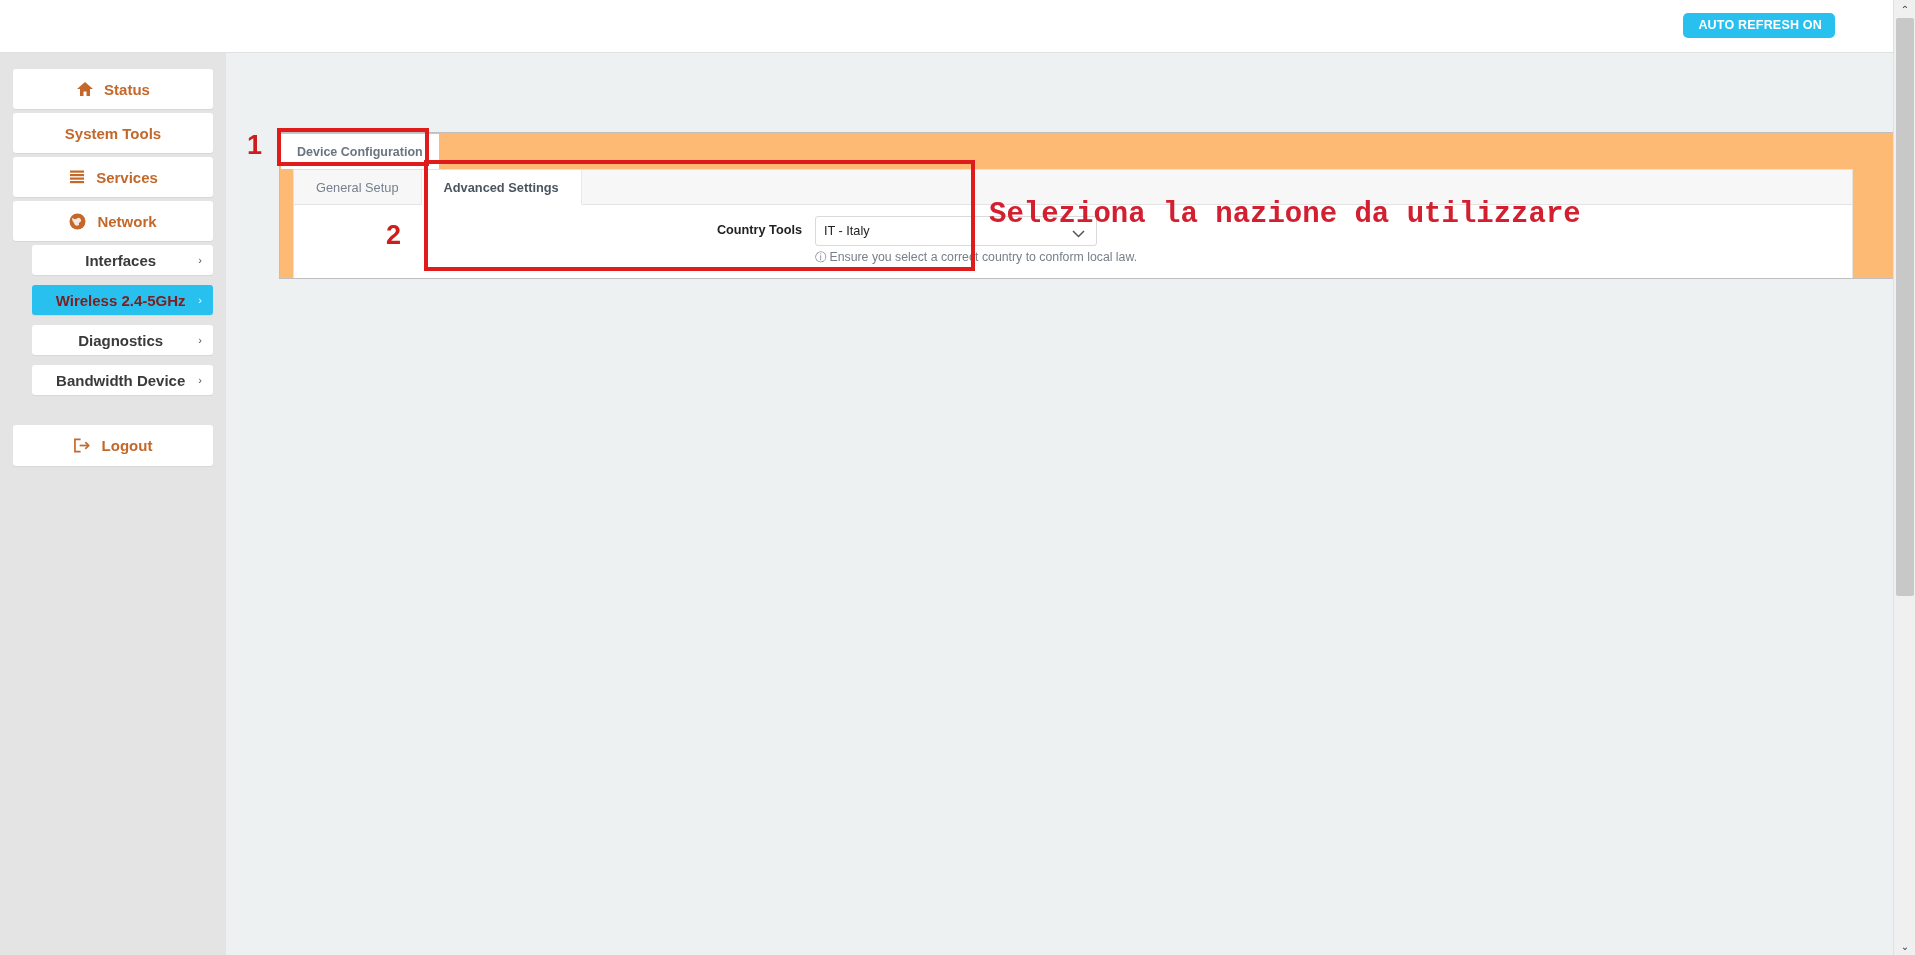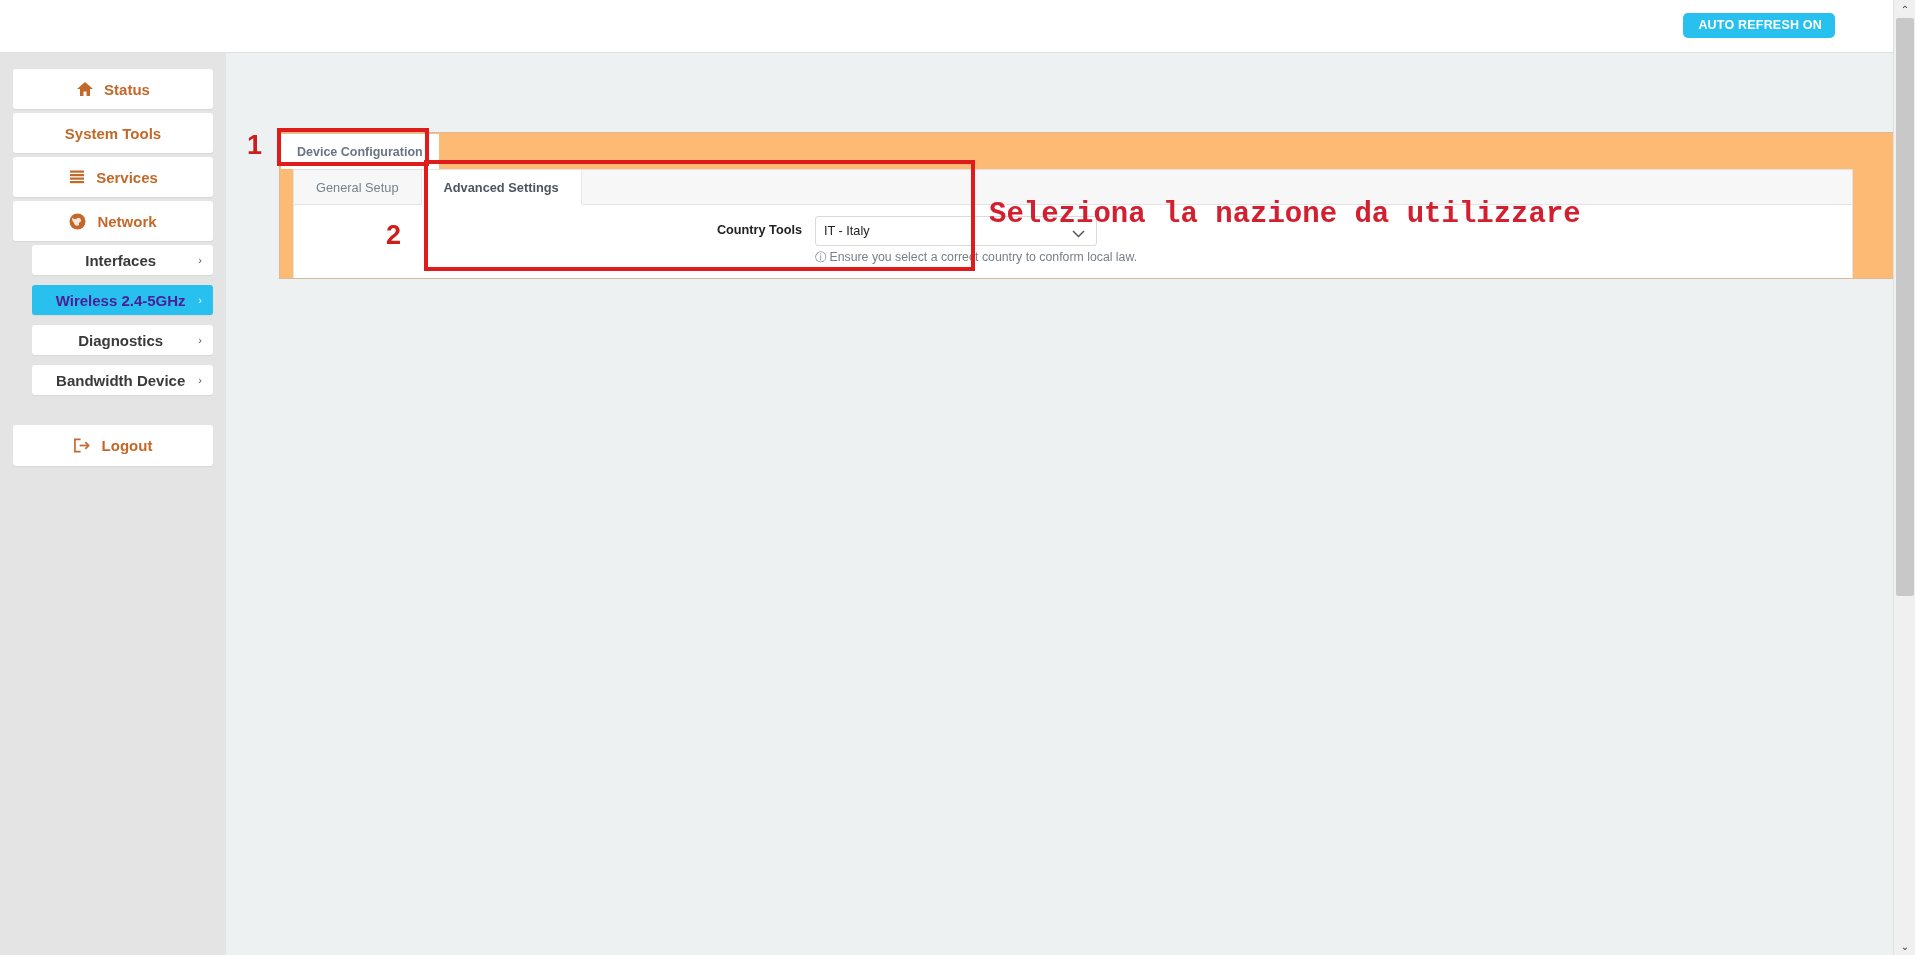--- a/index.html
+++ b/index.html
@@ -115,7 +115,7 @@
   .nav-sub.active {
     background: #28c0ef;
   }
-  .nav-sub.active .lbl { color: #4c1d95; }
+  .nav-sub.active .lbl { color: #7f1d1d; }
   .nav-sub.active .chev { color: #ffffff; }
   #logout-item { margin-top: 30px; height: 41px; }
 

